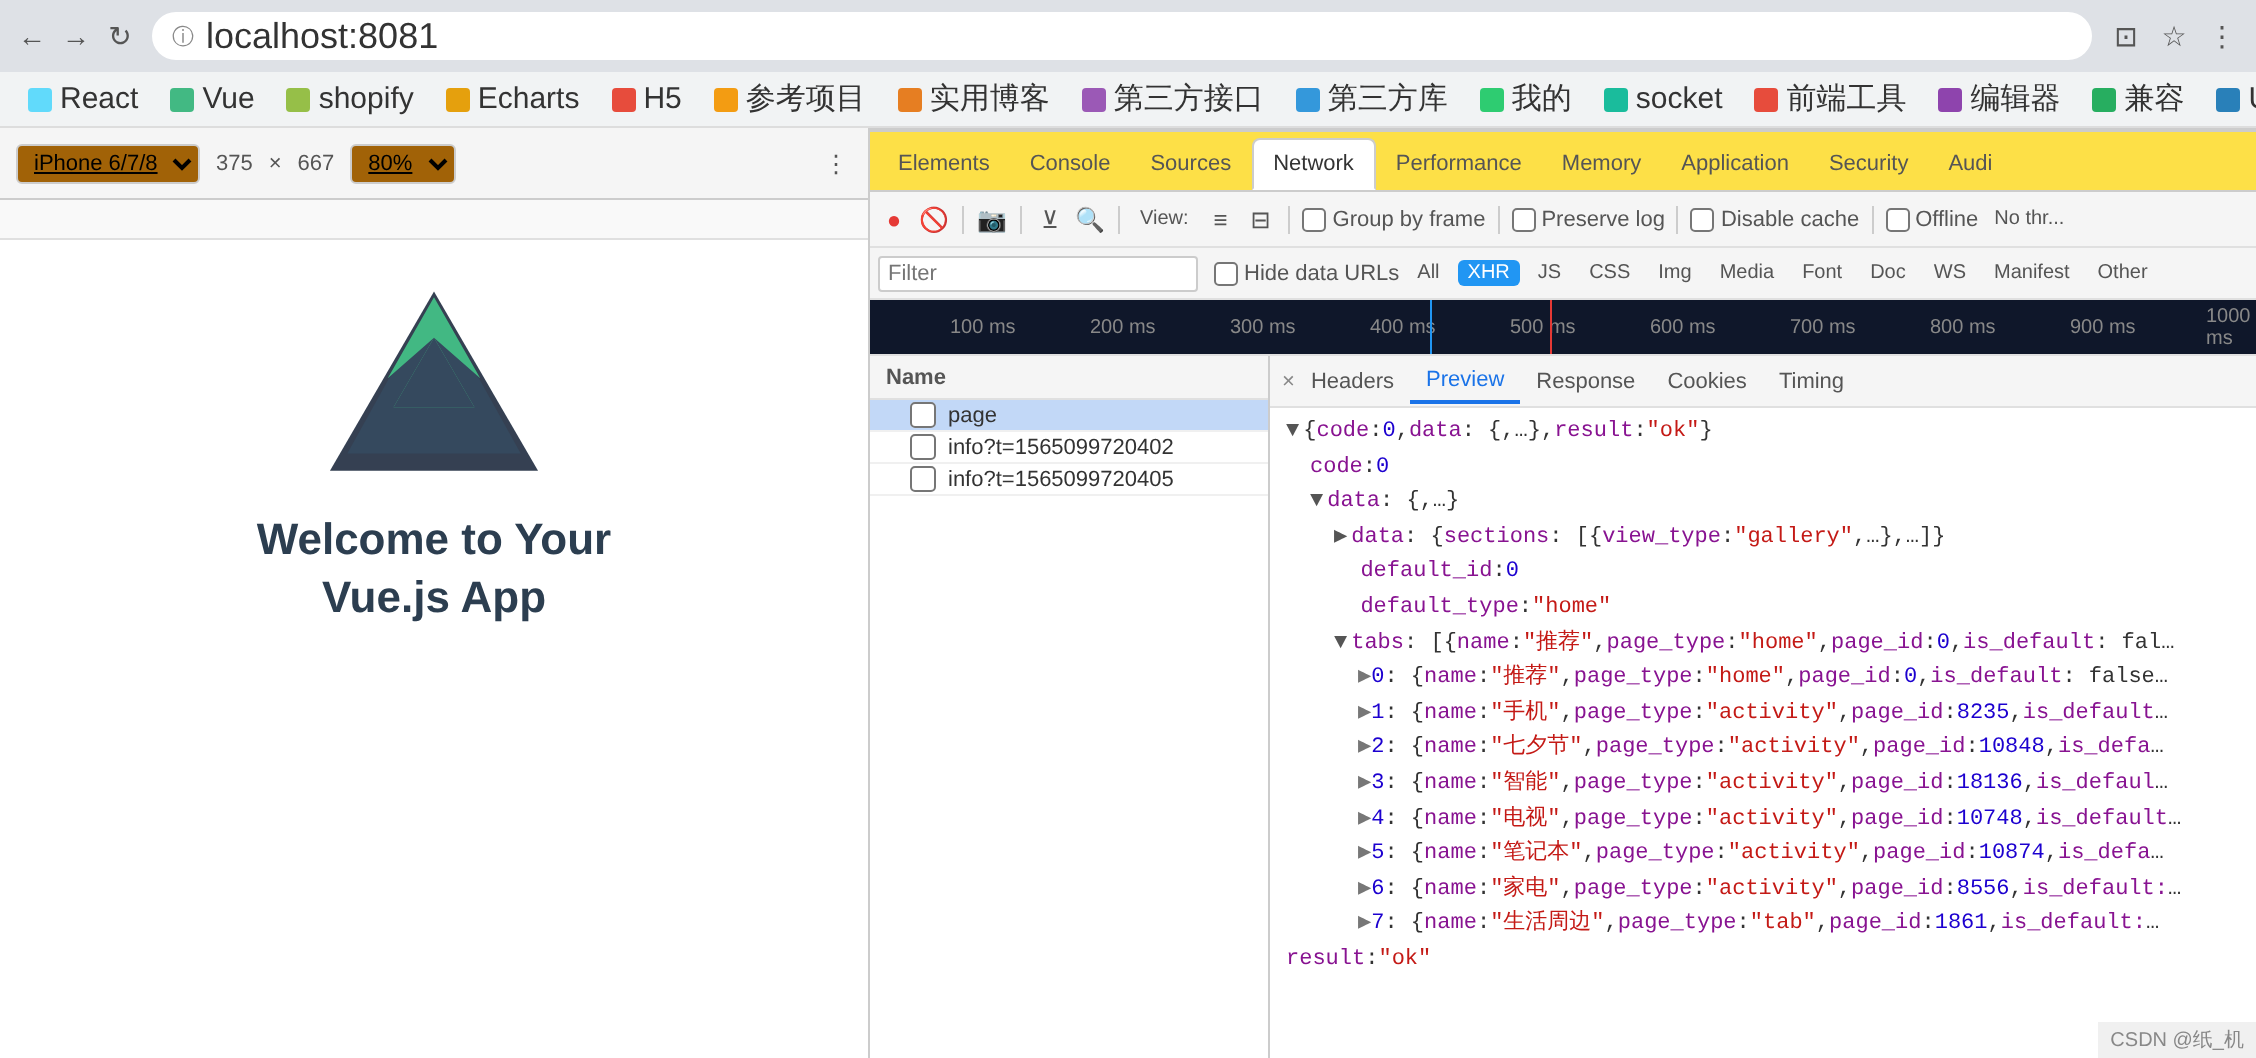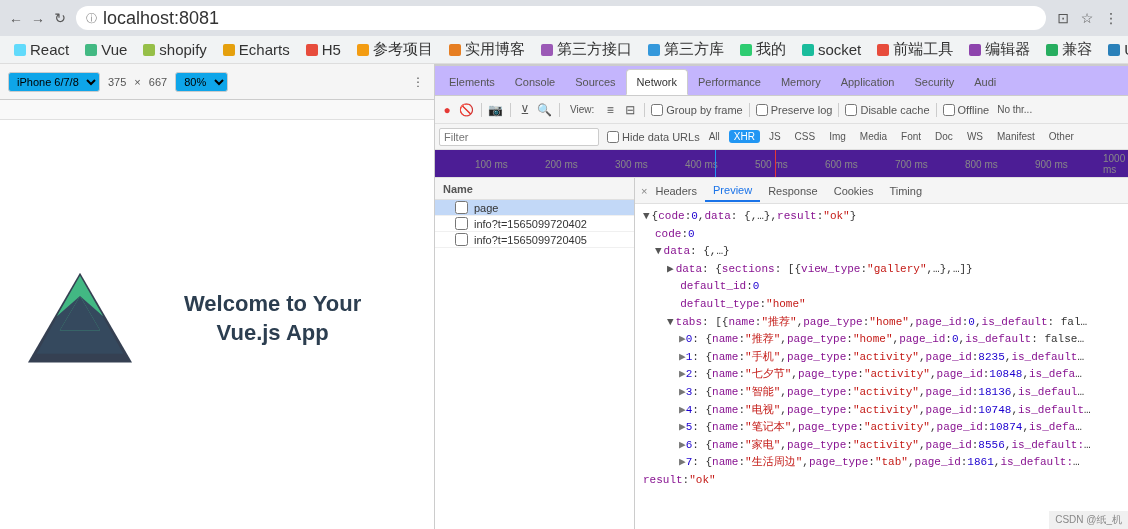--- a/index.html
+++ b/index.html
@@ -290,11 +290,12 @@
       font-size: 11px;
     }
     .device-select {
-      background: #0ea5e9;
+      background: #a16207;
       border: 1px solid #ccc;
       border-radius: 3px;
       padding: 2px 4px;
       font-size: 11px;
+      text-decoration: underline;
     }
     .device-dim { color: #555; }
 

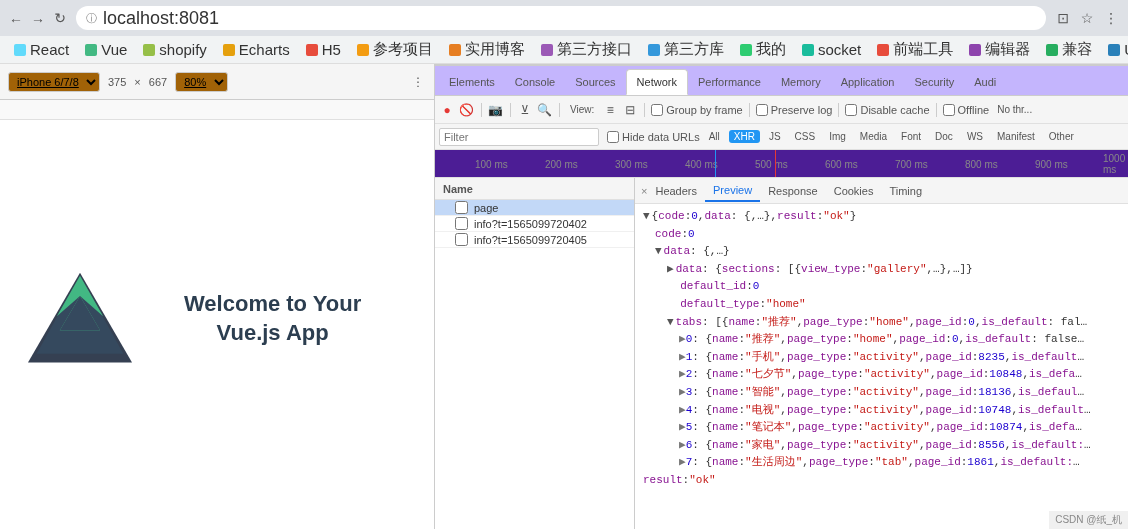--- a/index.html
+++ b/index.html
@@ -80,7 +80,7 @@
 
     
     .devtools-tabs {
-      background: #c4b5fd;
+      background: #fde047;
       height: 30px;
       display: flex;
       align-items: flex-end;

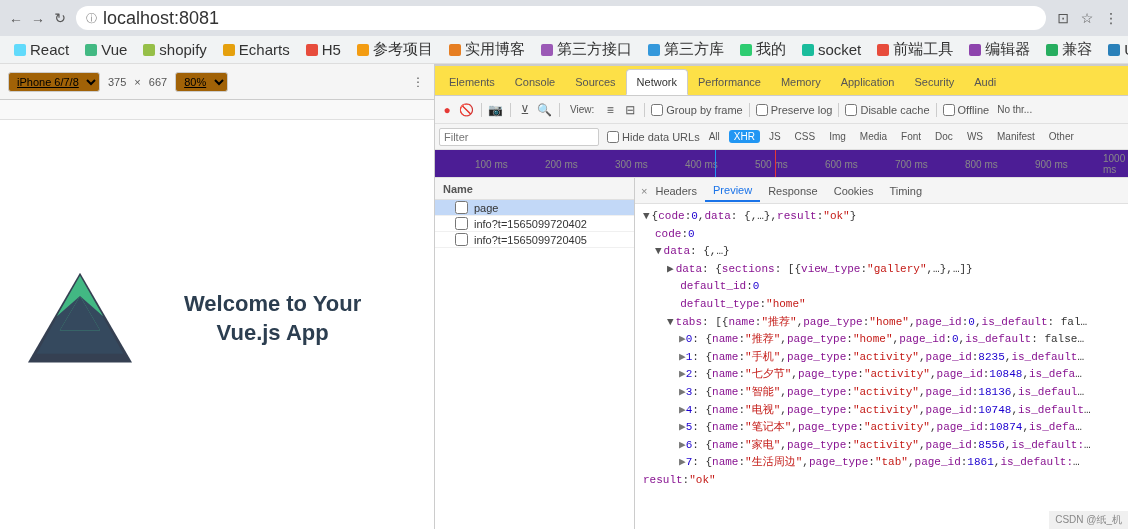--- a/index.html
+++ b/index.html
@@ -157,7 +157,7 @@
 
     
     .timeline-bar {
-      background: #4c1d95;
+      background: #0f172a;
       height: 28px;
       display: flex;
       align-items: center;

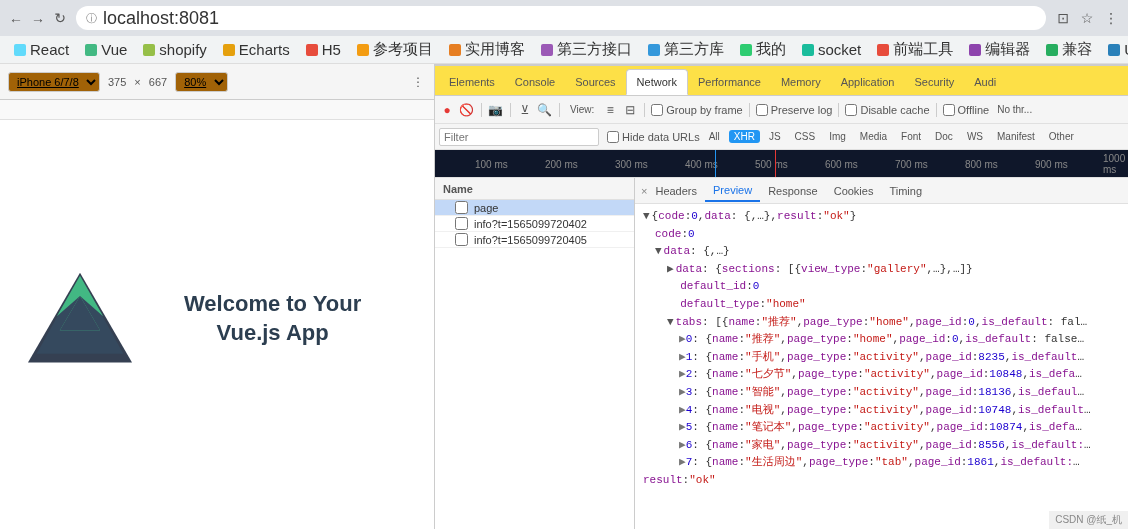--- a/index.html
+++ b/index.html
@@ -302,13 +302,12 @@
     .vue-viewport {
       flex: 1;
       display: flex;
-      flex-direction: row;
+      flex-direction: column;
       align-items: center;
       justify-content: flex-start;
       padding: 20px;
       background: white;
       overflow: hidden;
-      gap: 44px;
     }
 
     .vue-logo {

